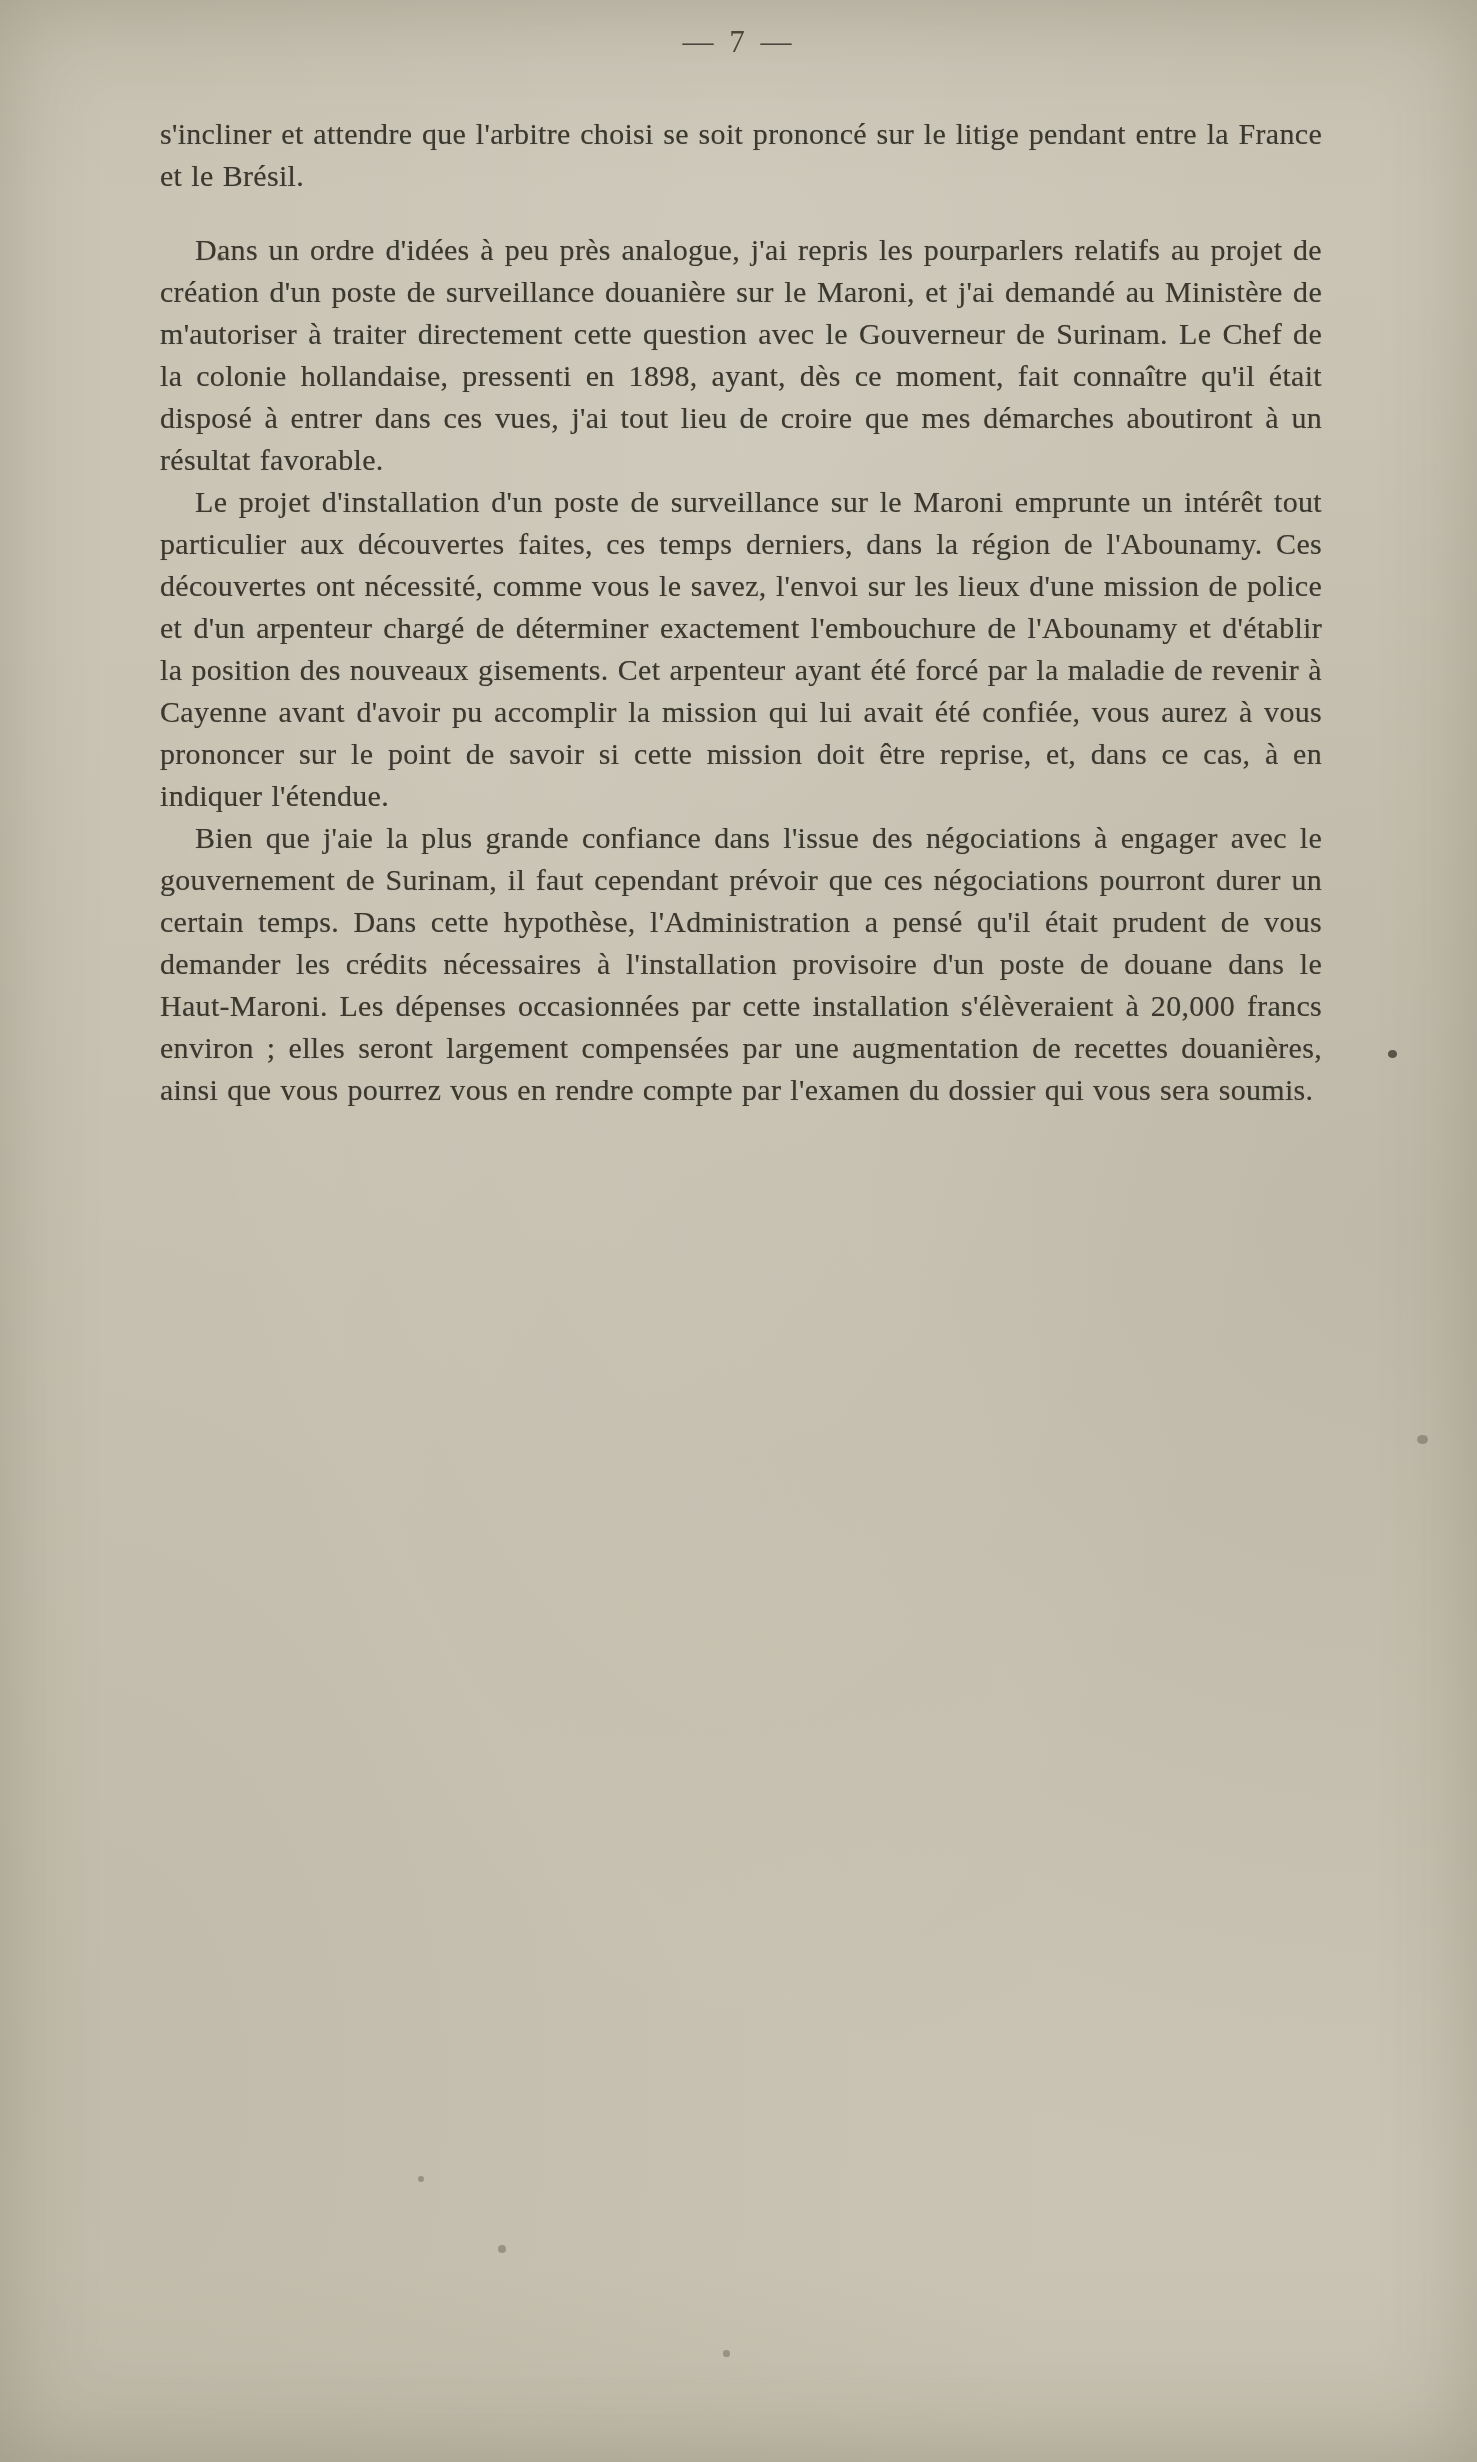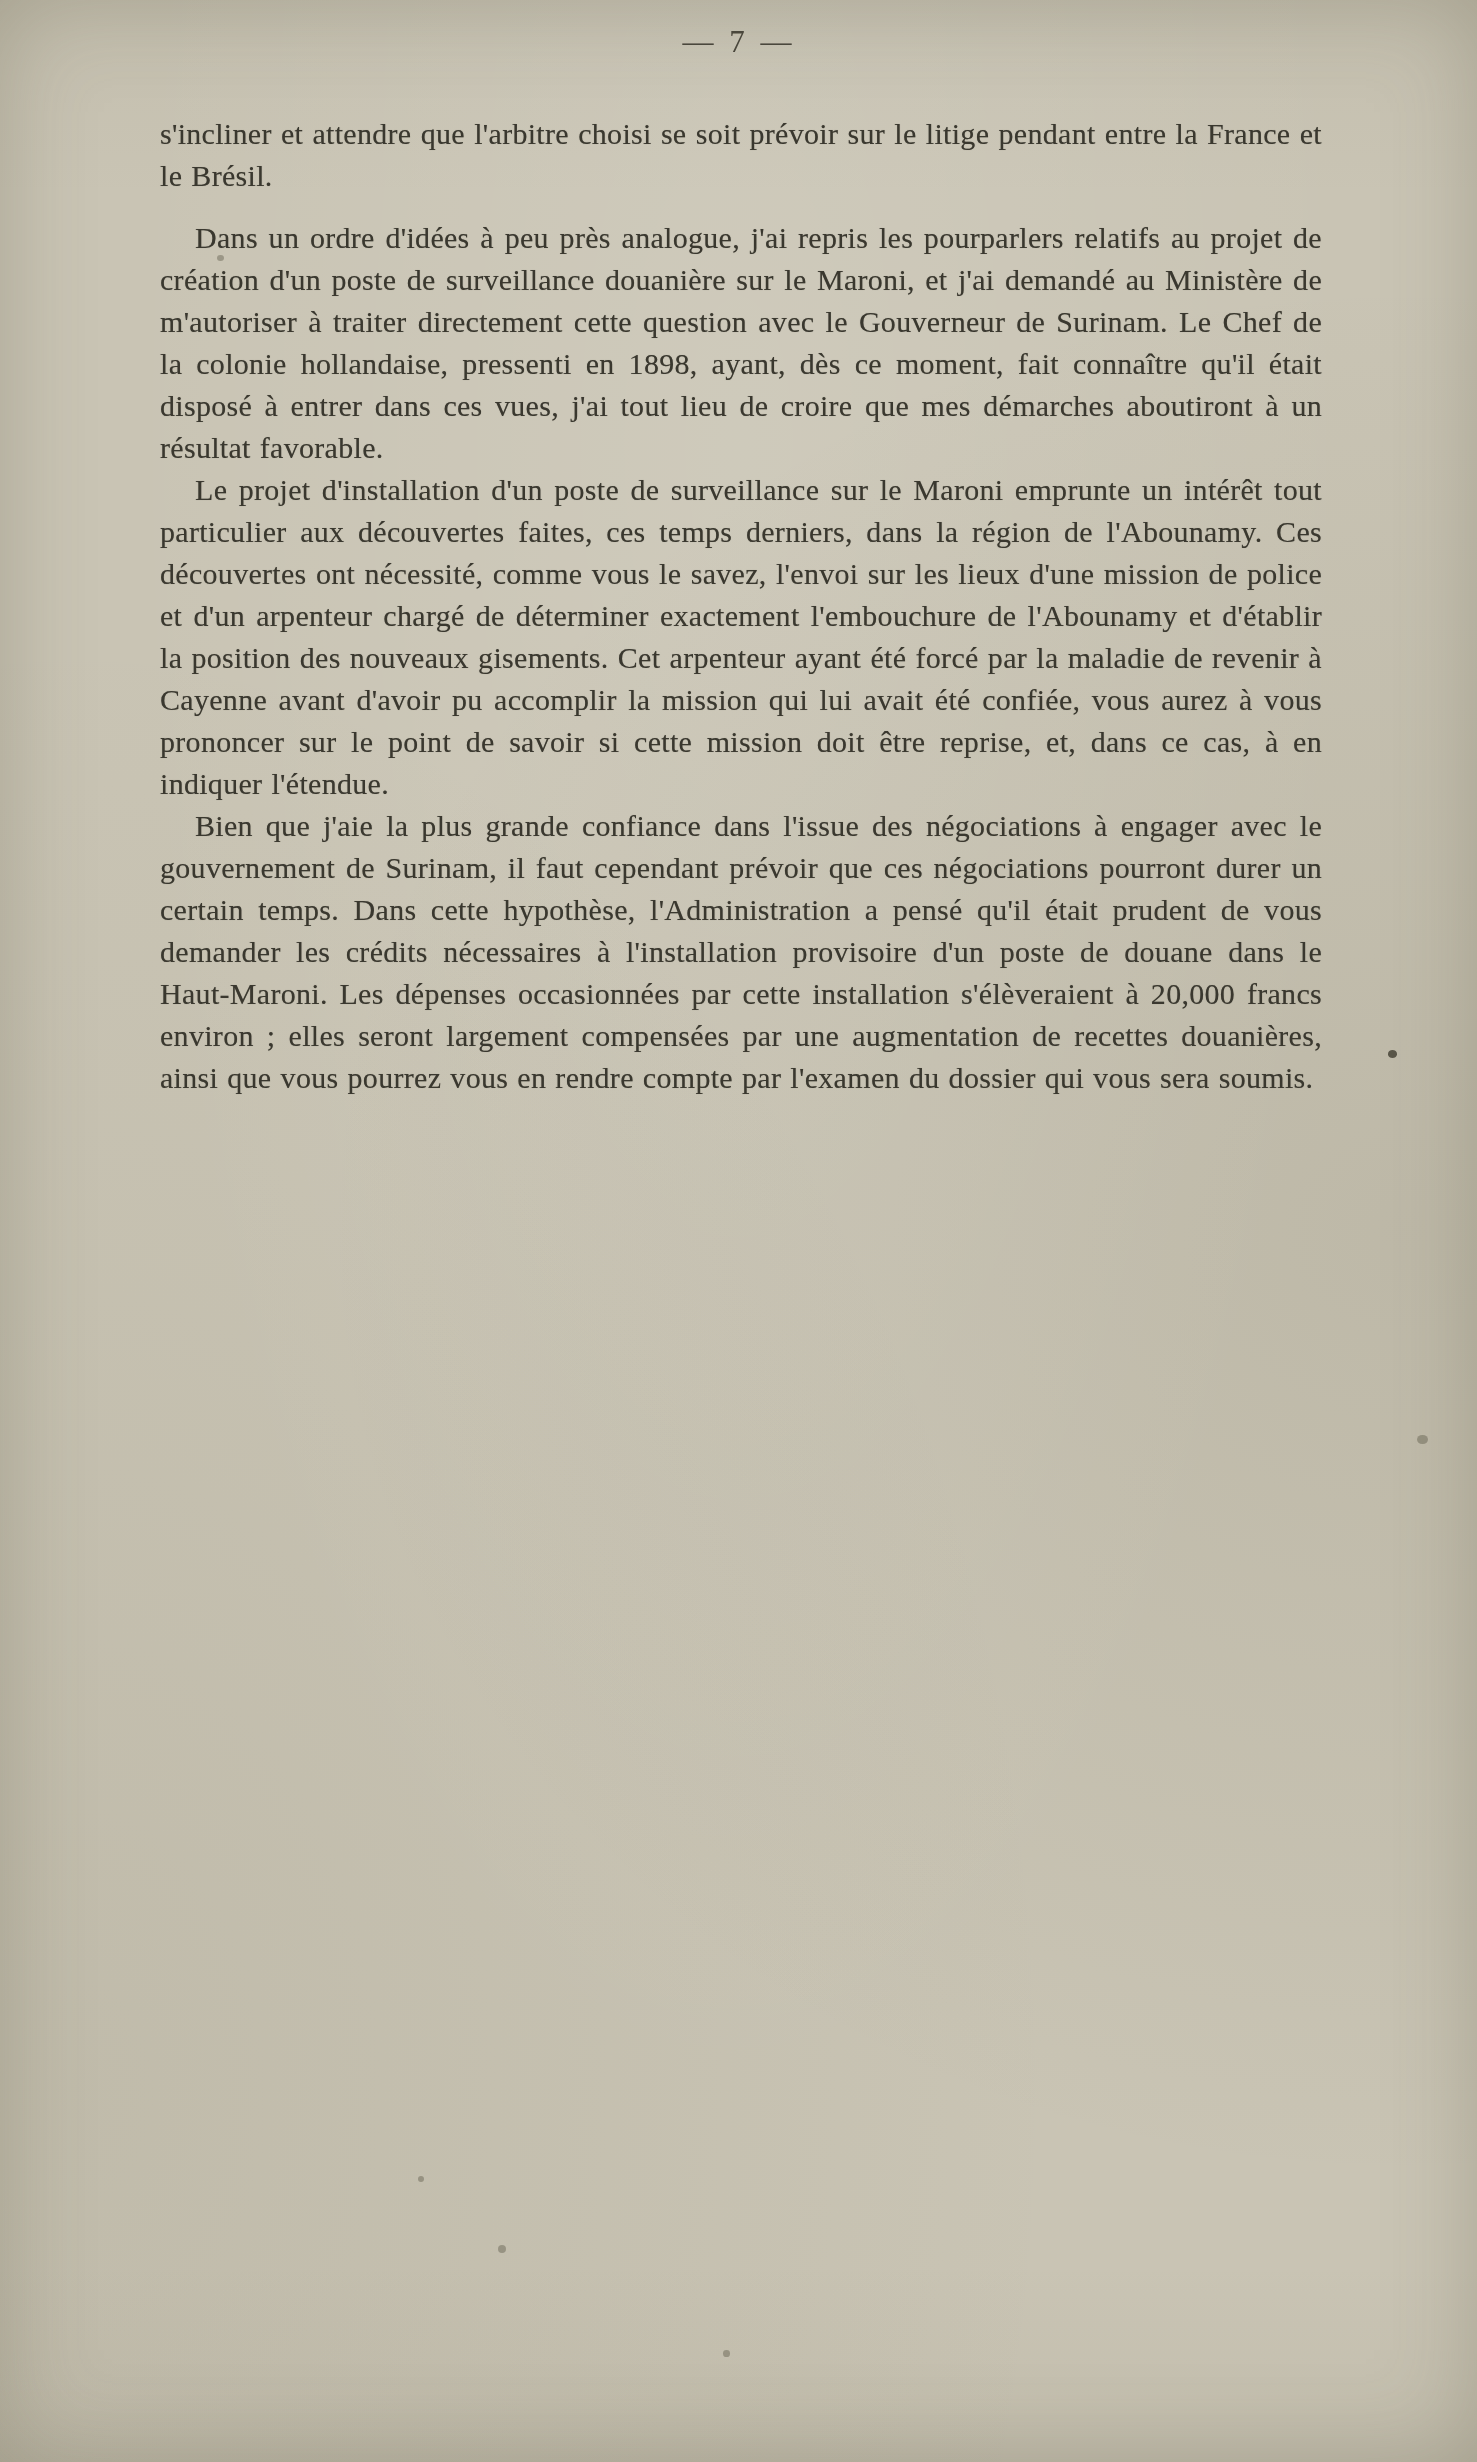--- a/index.html
+++ b/index.html
@@ -78,7 +78,7 @@
   <div class="page-number">— 7 —</div>
 
   <div class="text-block">
-    <p class="no-indent">s'incliner et attendre que l'arbitre choisi se soit prévoir sur le litige pendant entre la France et le Brésil.</p>
+    <p class="no-indent">s'incliner et attendre que l'arbitre choisi se soit prononcé sur le litige pendant entre la France et le Brésil.</p>
     <p class="gap-before">Dans un ordre d'idées à peu près analogue, j'ai repris les pourparlers relatifs au projet de création d'un poste de surveillance douanière sur le Maroni, et j'ai demandé au Ministère de m'autoriser à traiter directement cette question avec le Gouverneur de Surinam. Le Chef de la colonie hollandaise, pressenti en 1898, ayant, dès ce moment, fait connaître qu'il était disposé à entrer dans ces vues, j'ai tout lieu de croire que mes démarches aboutiront à un résultat favorable.</p>
     <p>Le projet d'installation d'un poste de surveillance sur le Maroni emprunte un intérêt tout particulier aux découvertes faites, ces temps derniers, dans la région de l'Abounamy. Ces découvertes ont nécessité, comme vous le savez, l'envoi sur les lieux d'une mission de police et d'un arpenteur chargé de déterminer exactement l'embouchure de l'Abounamy et d'établir la position des nouveaux gisements. Cet arpenteur ayant été forcé par la maladie de revenir à Cayenne avant d'avoir pu accomplir la mission qui lui avait été confiée, vous aurez à vous prononcer sur le point de savoir si cette mission doit être reprise, et, dans ce cas, à en indiquer l'étendue.</p>
     <p>Bien que j'aie la plus grande confiance dans l'issue des négociations à engager avec le gouvernement de Surinam, il faut cependant prévoir que ces négociations pourront durer un certain temps. Dans cette hypothèse, l'Administration a pensé qu'il était prudent de vous demander les crédits nécessaires à l'installation provisoire d'un poste de douane dans le Haut-Maroni. Les dépenses occasionnées par cette installation s'élèveraient à 20,000 francs environ ; elles seront largement compensées par une augmentation de recettes douanières, ainsi que vous pourrez vous en rendre compte par l'examen du dossier qui vous sera soumis.</p>

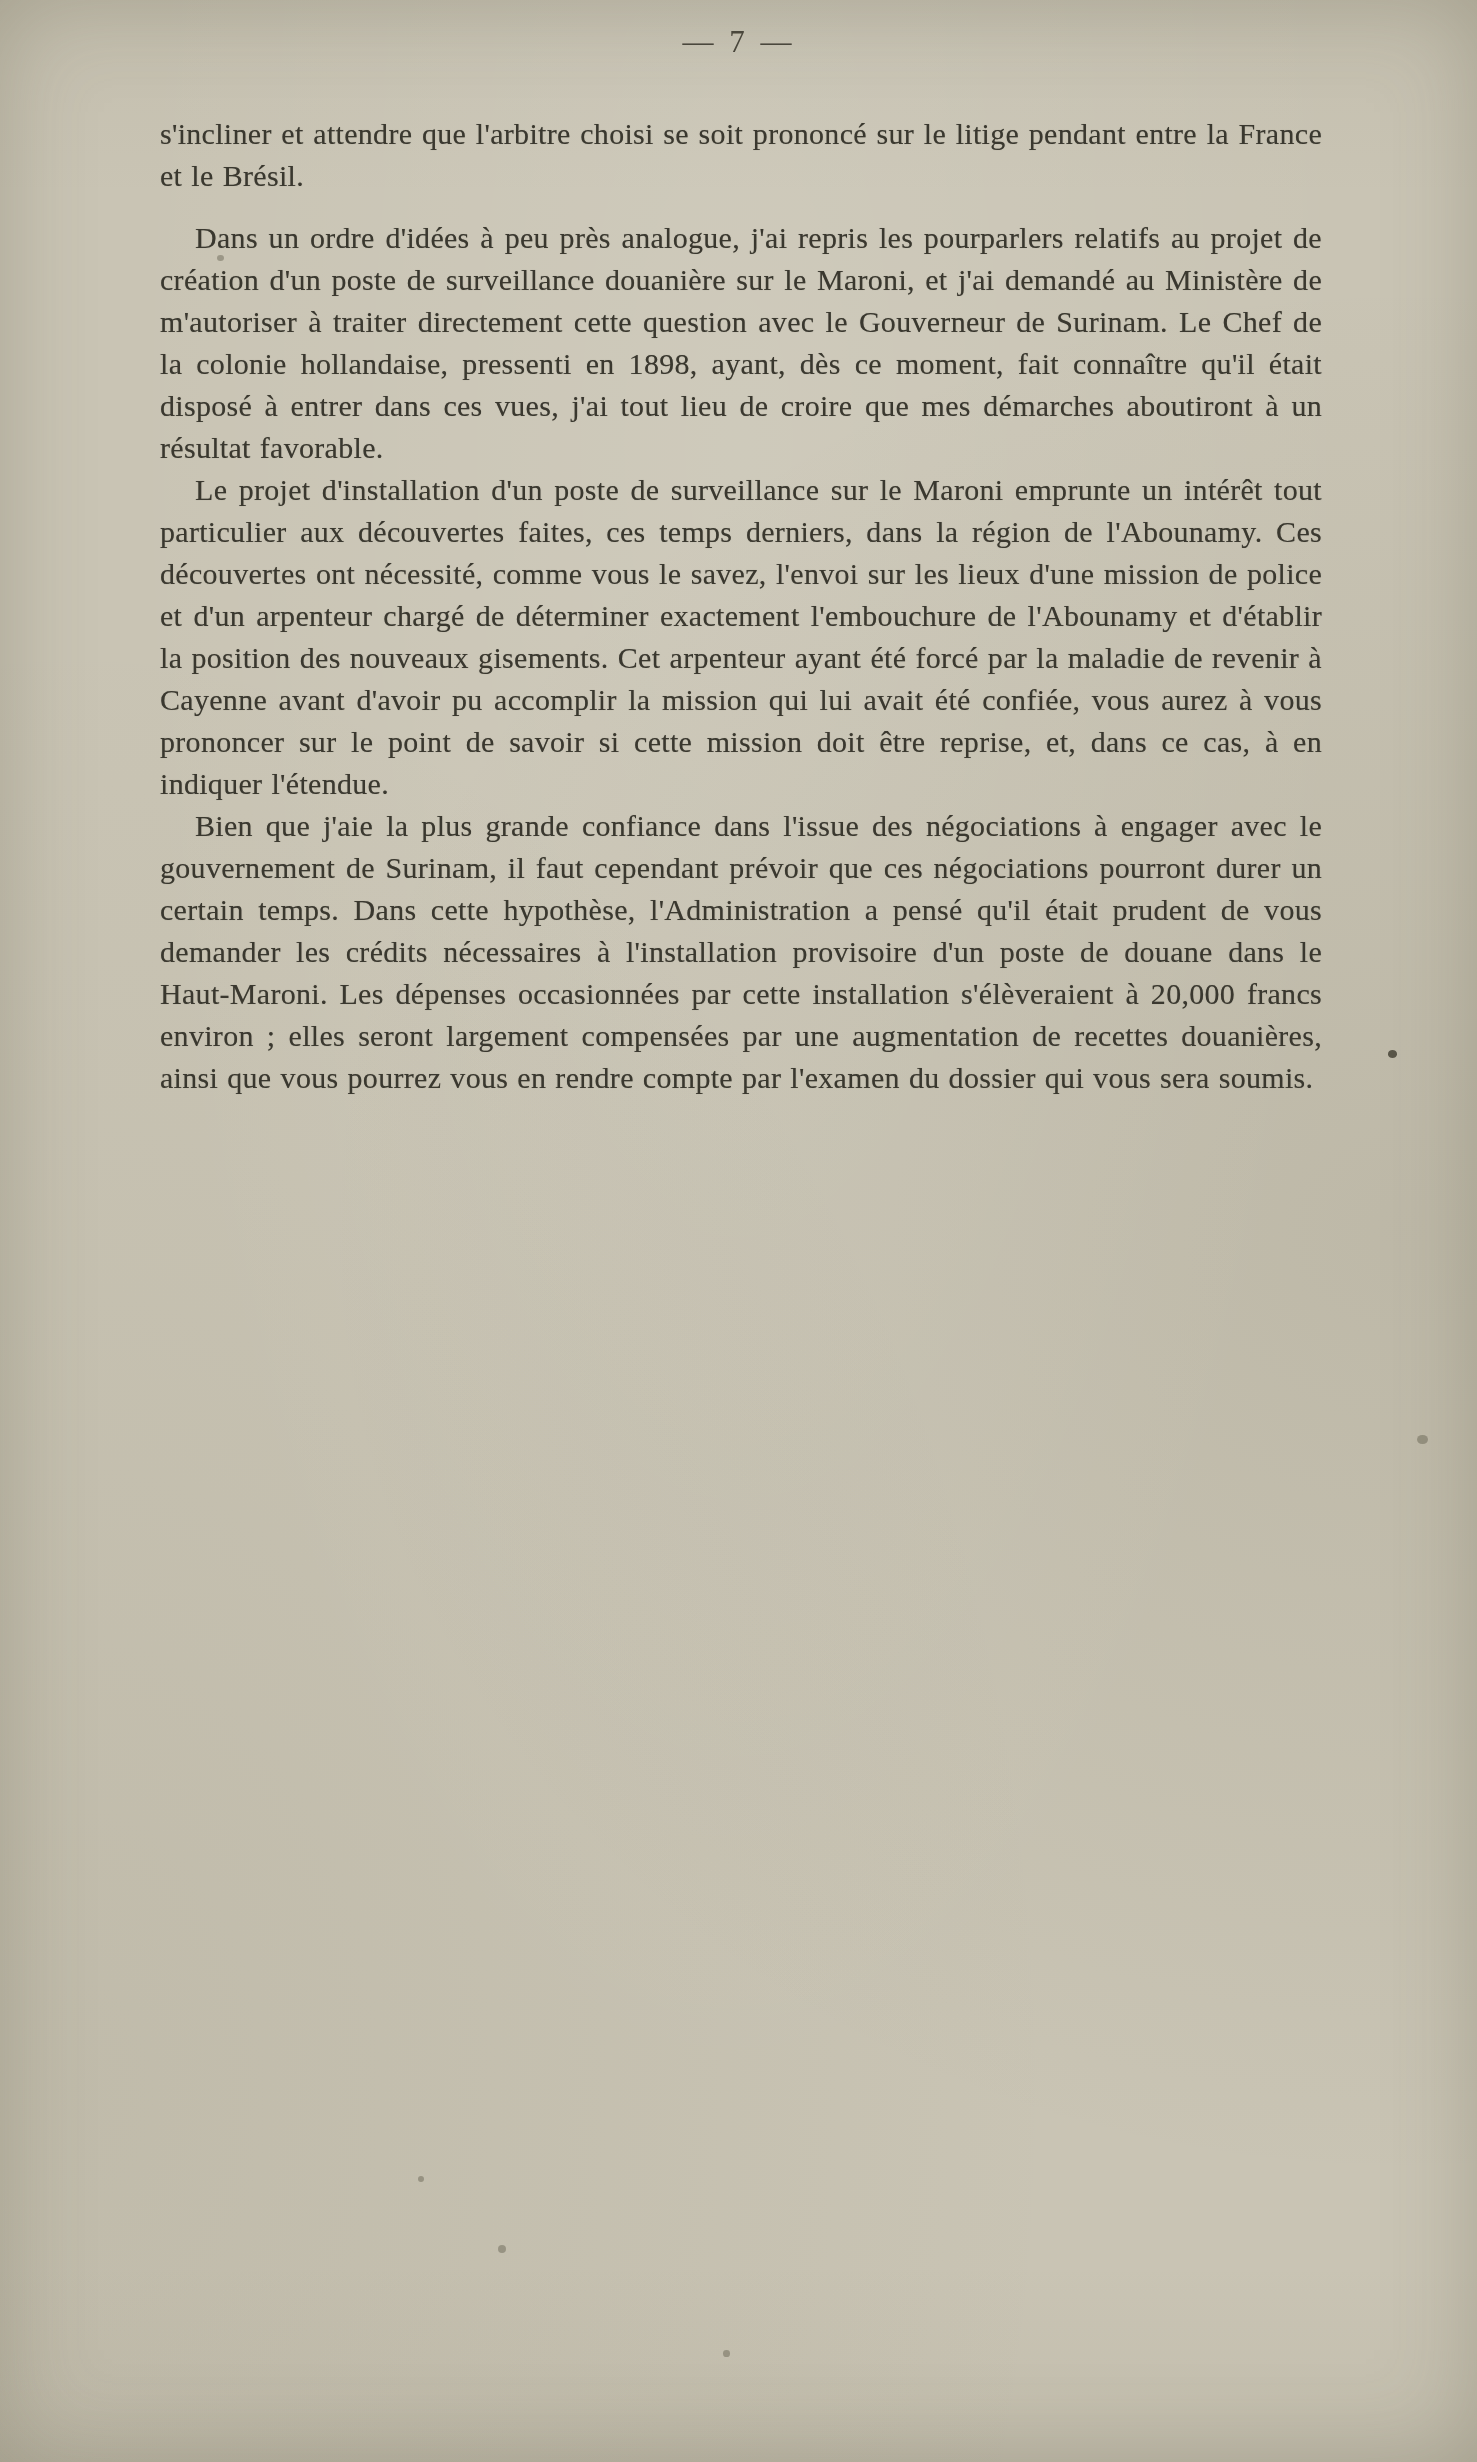--- a/index.html
+++ b/index.html
@@ -60,7 +60,7 @@
   }
 
   .text-block p.gap-before {
-    margin-top: 20px;
+    margin-top: 32px;
   }
 
   .speck {

